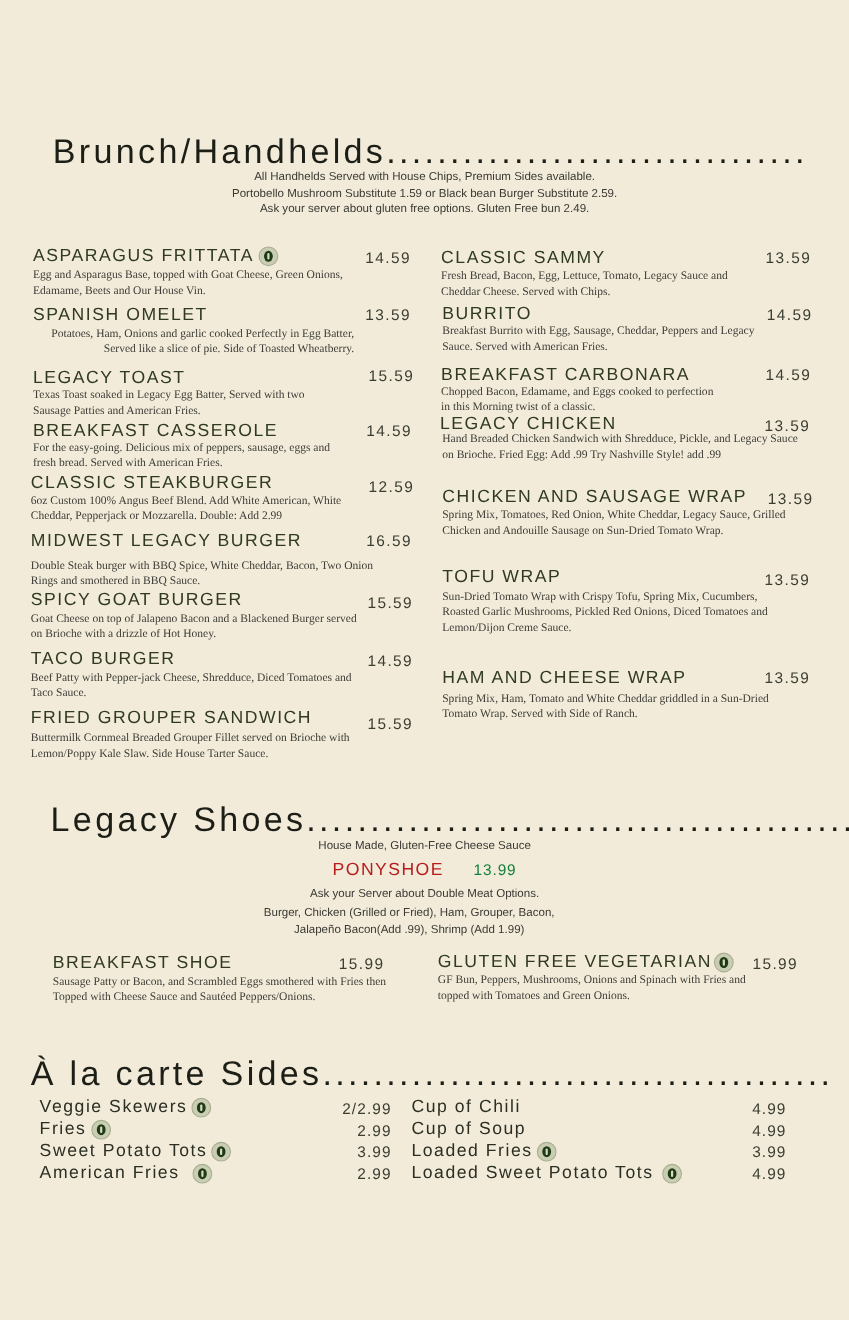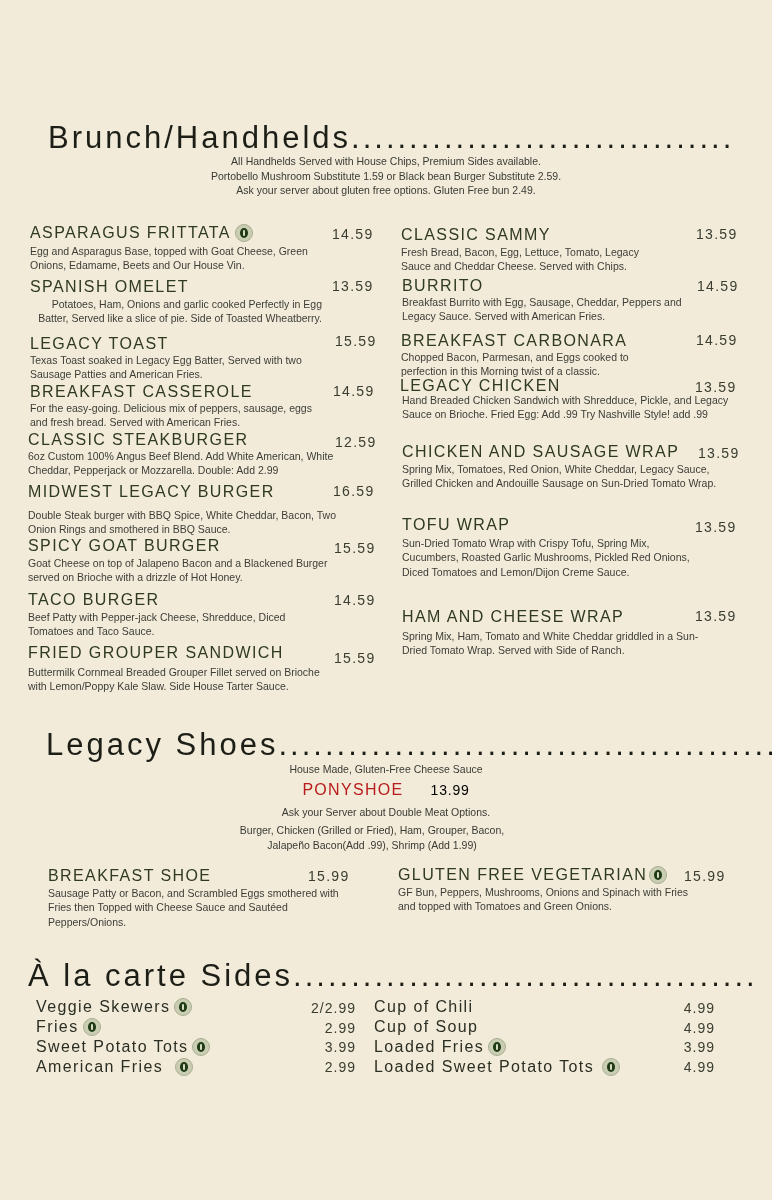--- a/index.html
+++ b/index.html
@@ -30,7 +30,7 @@
     font-size: 14px; letter-spacing: 1.3px; color: #3a3d30; white-space: nowrap;
   }
   .item-desc {
-    font-family: Liberation Sans, sans-serif;
+    font-family: Liberation Serif, serif;
     font-size: 10.5px; color: #3d3d36; line-height: 14.3px;
   }
   .gf-icon {

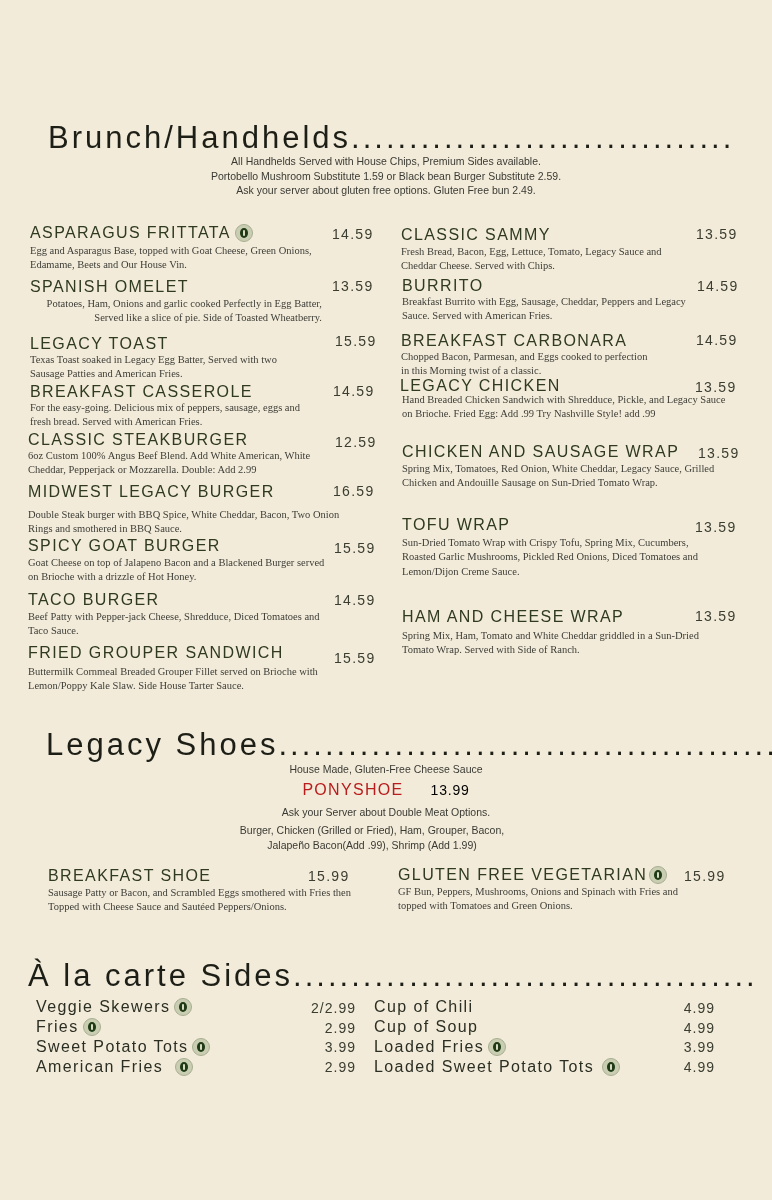--- a/index.html
+++ b/index.html
@@ -140,7 +140,7 @@
 <div class="abs" style="left:401px;top:332px;width:340px;">
   <div class="item-name">BREAKFAST CARBONARA</div>
   <div class="abs item-price" style="left:295px;top:0;">14.59</div>
-  <div class="item-desc" style="width:250px;margin-top:0;">Chopped Bacon, Parmesan, and Eggs cooked to perfection in this Morning twist of a classic.</div>
+  <div class="item-desc" style="width:250px;margin-top:0;">Chopped Bacon, Edamame, and Eggs cooked to perfection in this Morning twist of a classic.</div>
 </div>
 
 <div class="abs" style="left:400px;top:377px;width:340px;">

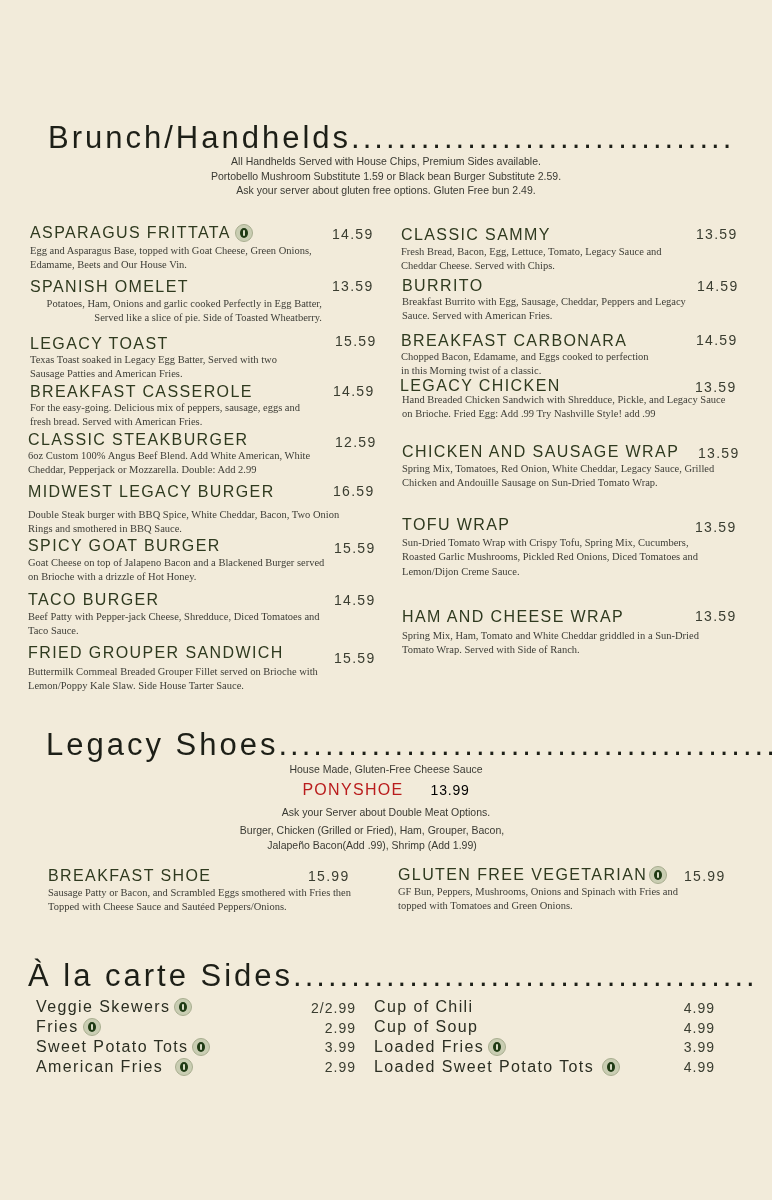--- a/index.html
+++ b/index.html
@@ -56,7 +56,7 @@
     font-size: 14px; letter-spacing: 1px; color: #3a3d30; text-align: right; white-space: nowrap;
   }
   .pony-name { font-family: "Liberation Sans", sans-serif; font-size: 16px; letter-spacing: 1.3px; color: #b91c1c; }
-  .pony-price { font-family: "Liberation Sans", sans-serif; font-size: 14px; letter-spacing: 0.8px; color: #000000; }
+  .pony-price { font-family: "Liberation Sans", sans-serif; font-size: 14px; letter-spacing: 0.8px; color: #15803d; }
 </style>
 </head>
 <body>

